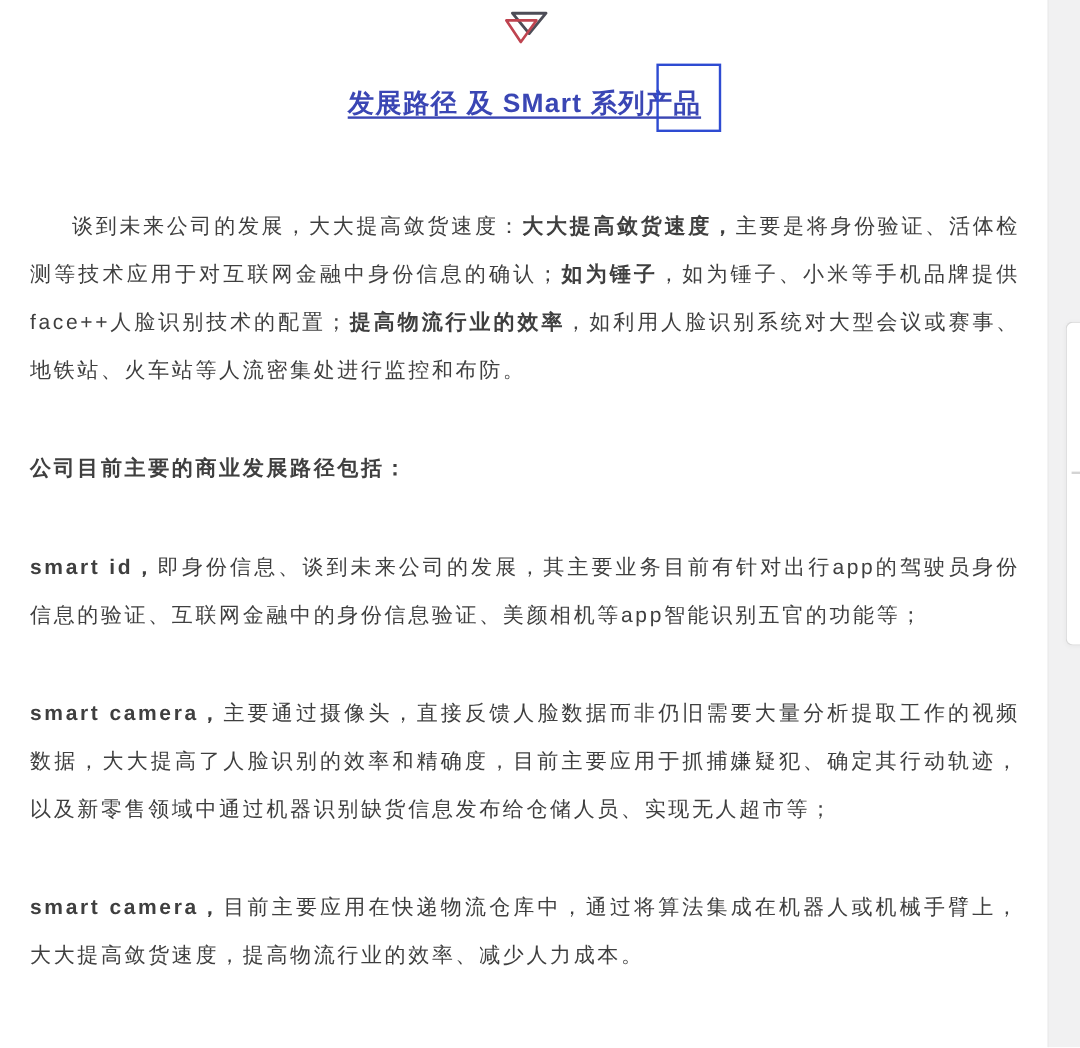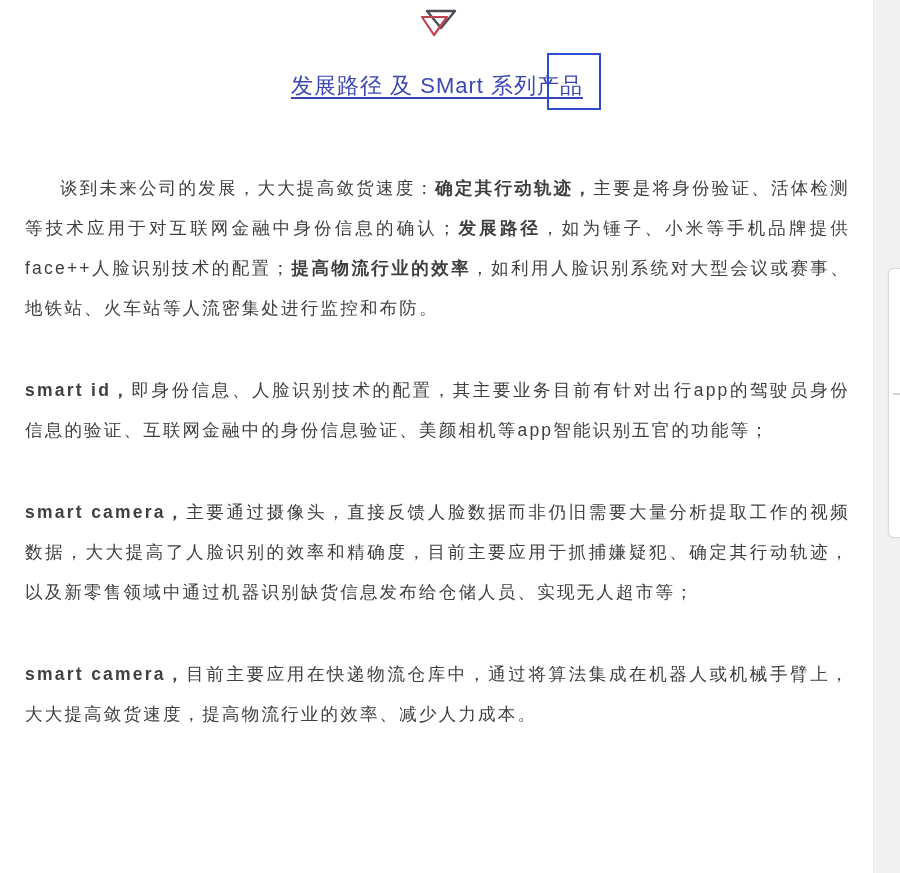--- a/index.html
+++ b/index.html
@@ -13,7 +13,7 @@
   .logo-row svg{display:inline-block;}
   .title-row{margin-top:30px;text-align:center;line-height:32px;height:32px;}
   .title-link{
-    font-size:22px;font-weight:normal;letter-spacing:1px;
+    font-size:22px;font-weight:bold;letter-spacing:1px;
     text-decoration:underline;text-underline-offset:4px;text-decoration-thickness:2px;
     cursor:pointer;
   }

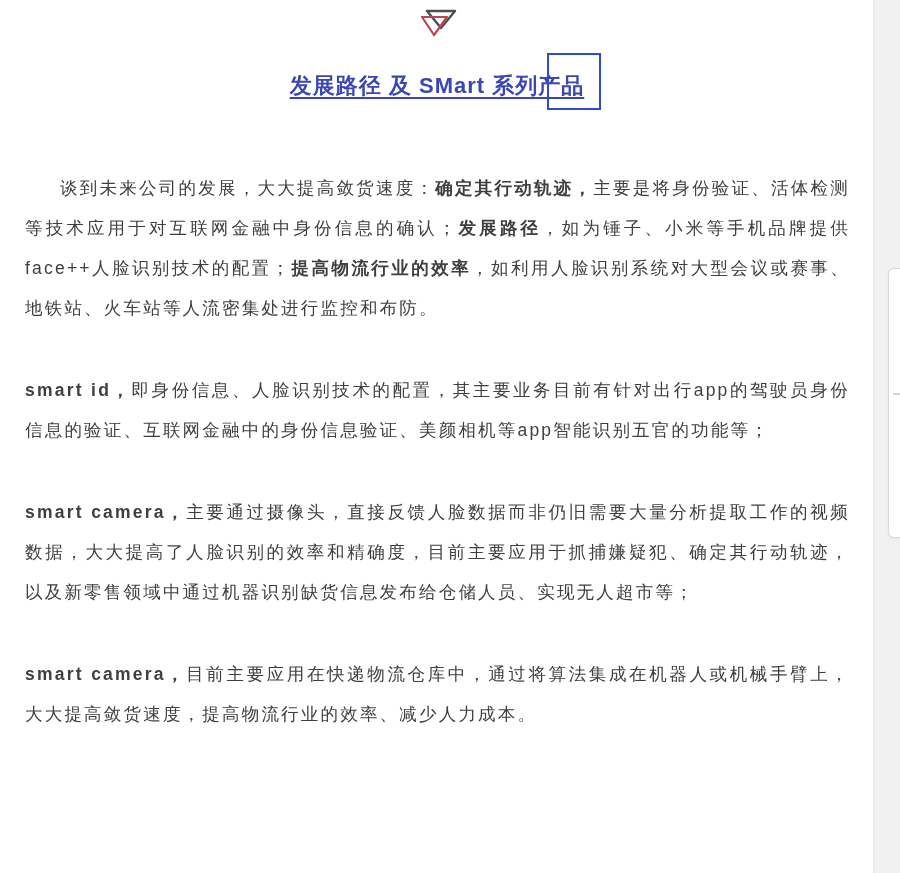--- a/index.html
+++ b/index.html
@@ -61,7 +61,7 @@
     </div>
 
     <div class="article" id="article" style="color: rgb(63, 63, 63);">
-        <p class="indent"><span>谈到未来公司的发展，大大提高敛货速度：</span><b>确定其行动轨迹，</b><span>主要是将身份验证、活体检测等技术应用于对互联网金融中身份信息的确认；</span><b>发展路径</b><span>，如为锤子、小米等手机品牌提供face++人脸识别技术的配置；</span><b>提高物流行业的效率</b><span>，如利用人脸识别系统对大型会议或赛事、地铁站、火车站等人流密集处进行监控和布防。</span></p>
+        <p class="indent"><span>谈到未来公司的发展，大大提高敛货速度：</span><b>大大提高敛货速度，</b><span>主要是将身份验证、活体检测等技术应用于对互联网金融中身份信息的确认；</span><b>发展路径</b><span>，如为锤子、小米等手机品牌提供face++人脸识别技术的配置；</span><b>提高物流行业的效率</b><span>，如利用人脸识别系统对大型会议或赛事、地铁站、火车站等人流密集处进行监控和布防。</span></p>
         <p><b>smart id，</b><span>即身份信息、人脸识别技术的配置，其主要业务目前有针对出行app的驾驶员身份信息的验证、互联网金融中的身份信息验证、美颜相机等app智能识别五官的功能等；</span></p>
         <p><b>smart camera，</b><span>主要通过摄像头，直接反馈人脸数据而非仍旧需要大量分析提取工作的视频数据，大大提高了人脸识别的效率和精确度，目前主要应用于抓捕嫌疑犯、确定其行动轨迹，以及新零售领域中通过机器识别缺货信息发布给仓储人员、实现无人超市等；</span></p>
         <p><b>smart camera，</b><span>目前主要应用在快递物流仓库中，通过将算法集成在机器人或机械手臂上，大大提高敛货速度，提高物流行业的效率、减少人力成本。</span></p>

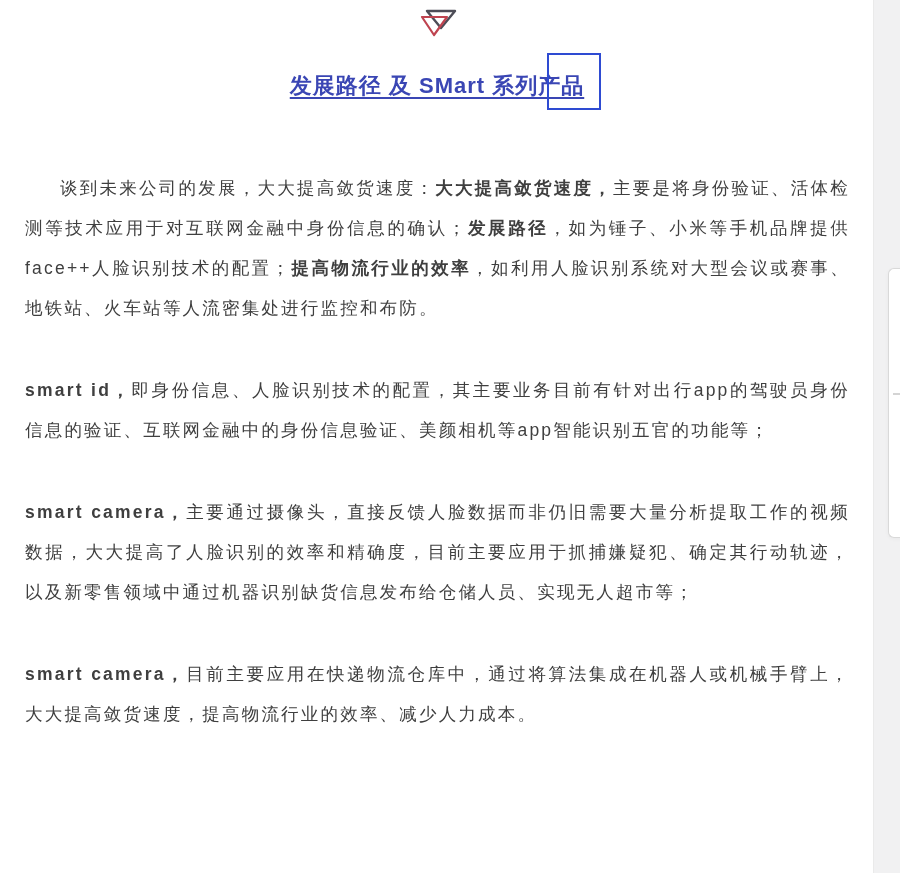--- a/index.html
+++ b/index.html
@@ -61,7 +61,7 @@
     </div>
 
     <div class="article" id="article" style="color: rgb(63, 63, 63);">
-        <p class="indent"><span>谈到未来公司的发展，大大提高敛货速度：</span><b>大大提高敛货速度，</b><span>主要是将身份验证、活体检测等技术应用于对互联网金融中身份信息的确认；</span><b>发展路径</b><span>，如为锤子、小米等手机品牌提供face++人脸识别技术的配置；</span><b>提高物流行业的效率</b><span>，如利用人脸识别系统对大型会议或赛事、地铁站、火车站等人流密集处进行监控和布防。</span></p>
+        <p class="indent"><span>谈到未来公司的发展，大大提高敛货速度：</span><b>大大提高敛货速度，</b><span>主要是将身份验证、活体检测等技术应用于对互联网金融中身份信息的确认；</span><b>如为锤子</b><span>，如为锤子、小米等手机品牌提供face++人脸识别技术的配置；</span><b>提高物流行业的效率</b><span>，如利用人脸识别系统对大型会议或赛事、地铁站、火车站等人流密集处进行监控和布防。</span></p>
         <p><b>smart id，</b><span>即身份信息、人脸识别技术的配置，其主要业务目前有针对出行app的驾驶员身份信息的验证、互联网金融中的身份信息验证、美颜相机等app智能识别五官的功能等；</span></p>
         <p><b>smart camera，</b><span>主要通过摄像头，直接反馈人脸数据而非仍旧需要大量分析提取工作的视频数据，大大提高了人脸识别的效率和精确度，目前主要应用于抓捕嫌疑犯、确定其行动轨迹，以及新零售领域中通过机器识别缺货信息发布给仓储人员、实现无人超市等；</span></p>
         <p><b>smart camera，</b><span>目前主要应用在快递物流仓库中，通过将算法集成在机器人或机械手臂上，大大提高敛货速度，提高物流行业的效率、减少人力成本。</span></p>

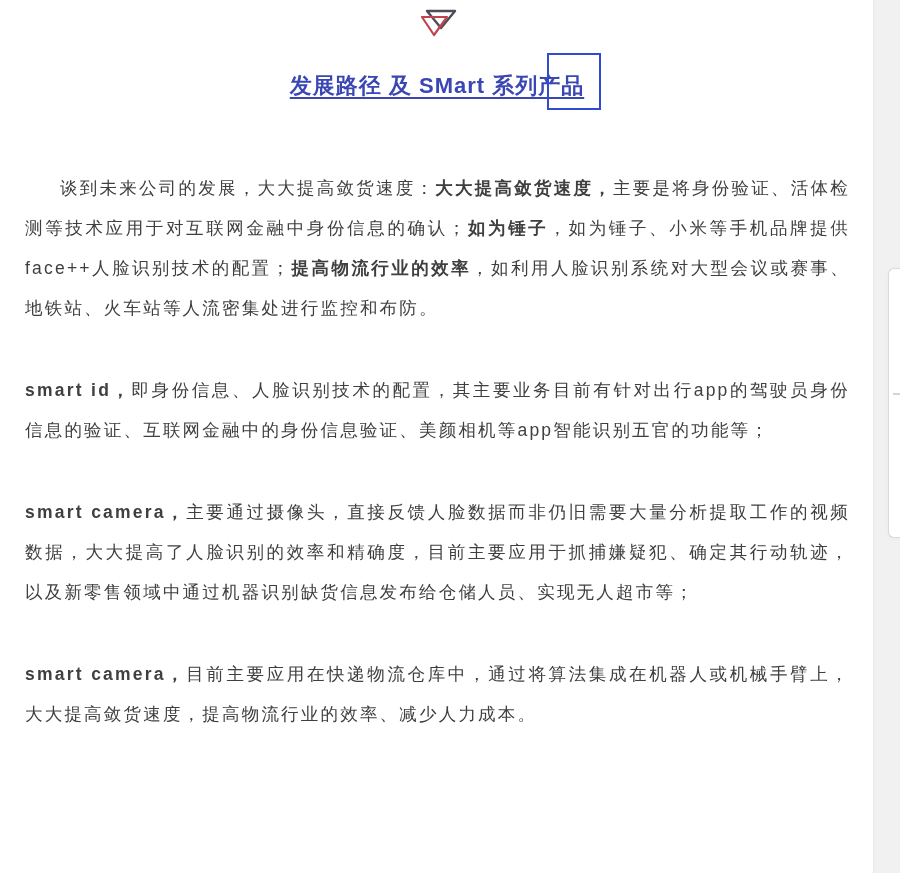--- a/index.html
+++ b/index.html
@@ -62,6 +62,7 @@
 
     <div class="article" id="article" style="color: rgb(63, 63, 63);">
         <p class="indent"><span>谈到未来公司的发展，大大提高敛货速度：</span><b>大大提高敛货速度，</b><span>主要是将身份验证、活体检测等技术应用于对互联网金融中身份信息的确认；</span><b>如为锤子</b><span>，如为锤子、小米等手机品牌提供face++人脸识别技术的配置；</span><b>提高物流行业的效率</b><span>，如利用人脸识别系统对大型会议或赛事、地铁站、火车站等人流密集处进行监控和布防。</span></p>
+        <p><b>公司目前主要的商业发展路径包括：</b></p>
         <p><b>smart id，</b><span>即身份信息、人脸识别技术的配置，其主要业务目前有针对出行app的驾驶员身份信息的验证、互联网金融中的身份信息验证、美颜相机等app智能识别五官的功能等；</span></p>
         <p><b>smart camera，</b><span>主要通过摄像头，直接反馈人脸数据而非仍旧需要大量分析提取工作的视频数据，大大提高了人脸识别的效率和精确度，目前主要应用于抓捕嫌疑犯、确定其行动轨迹，以及新零售领域中通过机器识别缺货信息发布给仓储人员、实现无人超市等；</span></p>
         <p><b>smart camera，</b><span>目前主要应用在快递物流仓库中，通过将算法集成在机器人或机械手臂上，大大提高敛货速度，提高物流行业的效率、减少人力成本。</span></p>

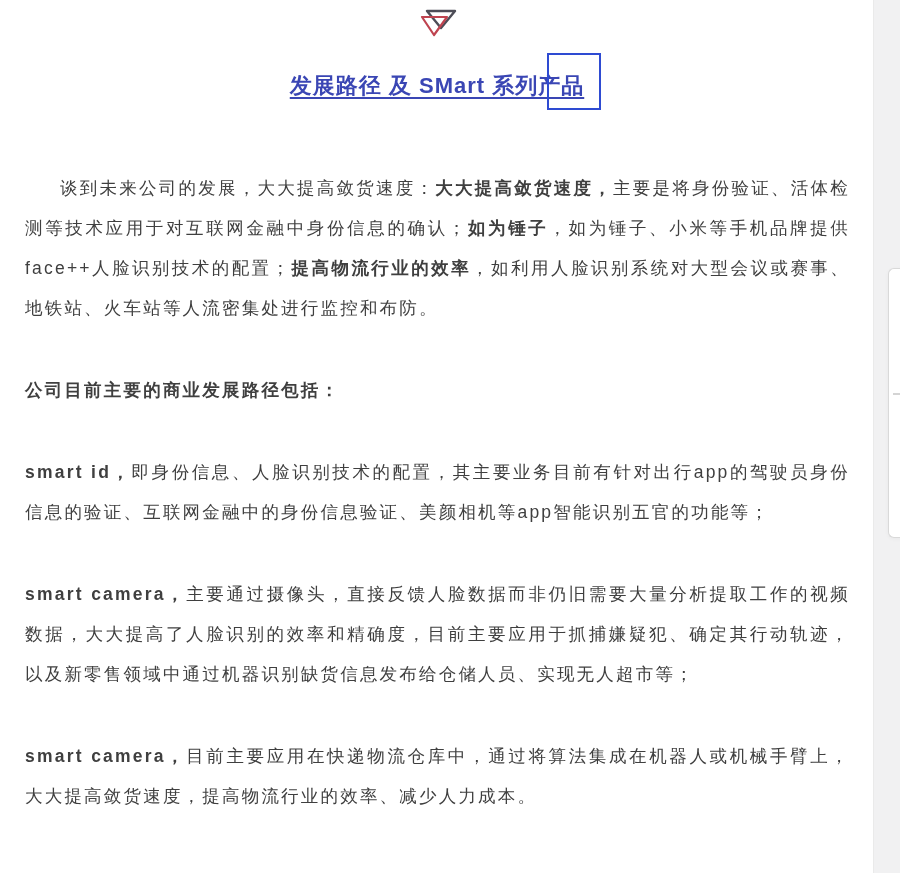--- a/index.html
+++ b/index.html
@@ -63,7 +63,7 @@
     <div class="article" id="article" style="color: rgb(63, 63, 63);">
         <p class="indent"><span>谈到未来公司的发展，大大提高敛货速度：</span><b>大大提高敛货速度，</b><span>主要是将身份验证、活体检测等技术应用于对互联网金融中身份信息的确认；</span><b>如为锤子</b><span>，如为锤子、小米等手机品牌提供face++人脸识别技术的配置；</span><b>提高物流行业的效率</b><span>，如利用人脸识别系统对大型会议或赛事、地铁站、火车站等人流密集处进行监控和布防。</span></p>
         <p><b>公司目前主要的商业发展路径包括：</b></p>
-        <p><b>smart id，</b><span>即身份信息、人脸识别技术的配置，其主要业务目前有针对出行app的驾驶员身份信息的验证、互联网金融中的身份信息验证、美颜相机等app智能识别五官的功能等；</span></p>
+        <p><b>smart id，</b><span>即身份信息、谈到未来公司的发展，其主要业务目前有针对出行app的驾驶员身份信息的验证、互联网金融中的身份信息验证、美颜相机等app智能识别五官的功能等；</span></p>
         <p><b>smart camera，</b><span>主要通过摄像头，直接反馈人脸数据而非仍旧需要大量分析提取工作的视频数据，大大提高了人脸识别的效率和精确度，目前主要应用于抓捕嫌疑犯、确定其行动轨迹，以及新零售领域中通过机器识别缺货信息发布给仓储人员、实现无人超市等；</span></p>
         <p><b>smart camera，</b><span>目前主要应用在快递物流仓库中，通过将算法集成在机器人或机械手臂上，大大提高敛货速度，提高物流行业的效率、减少人力成本。</span></p>
       </div>

